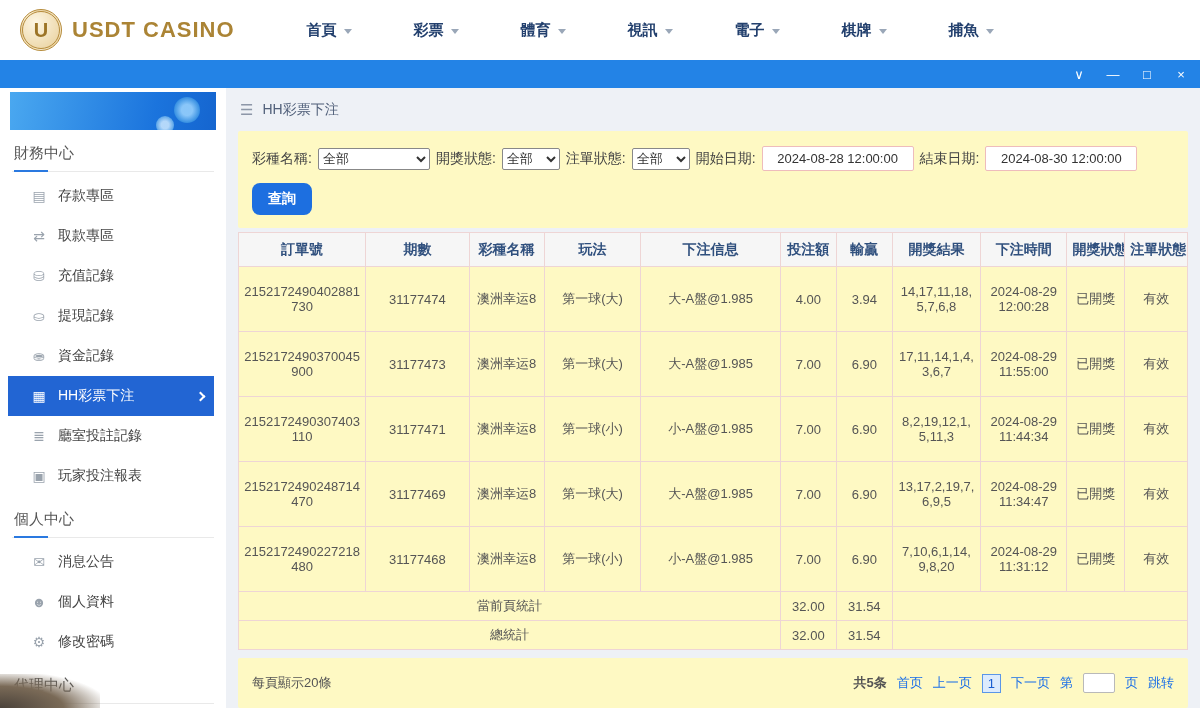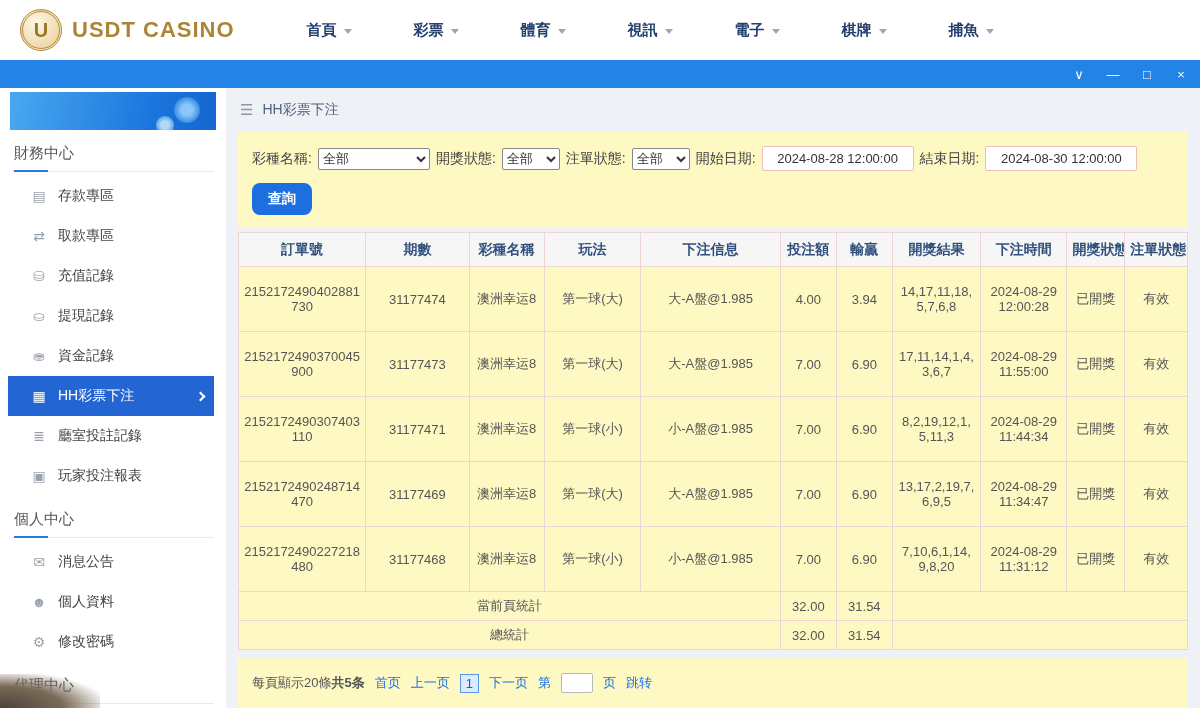--- a/index.html
+++ b/index.html
@@ -91,7 +91,7 @@
 
   
   .footer-bar { margin-top: 8px; height: 50px; display: flex; align-items: center;
-    justify-content: flex-start; padding: 8px 14px; font-size: 13px; }
+    justify-content: space-between; padding: 8px 14px; font-size: 13px; }
   .page-size { color: #555; }
   .pager { display: flex; align-items: center; gap: 10px; }
   .total { color: #555; font-weight: 700; }

